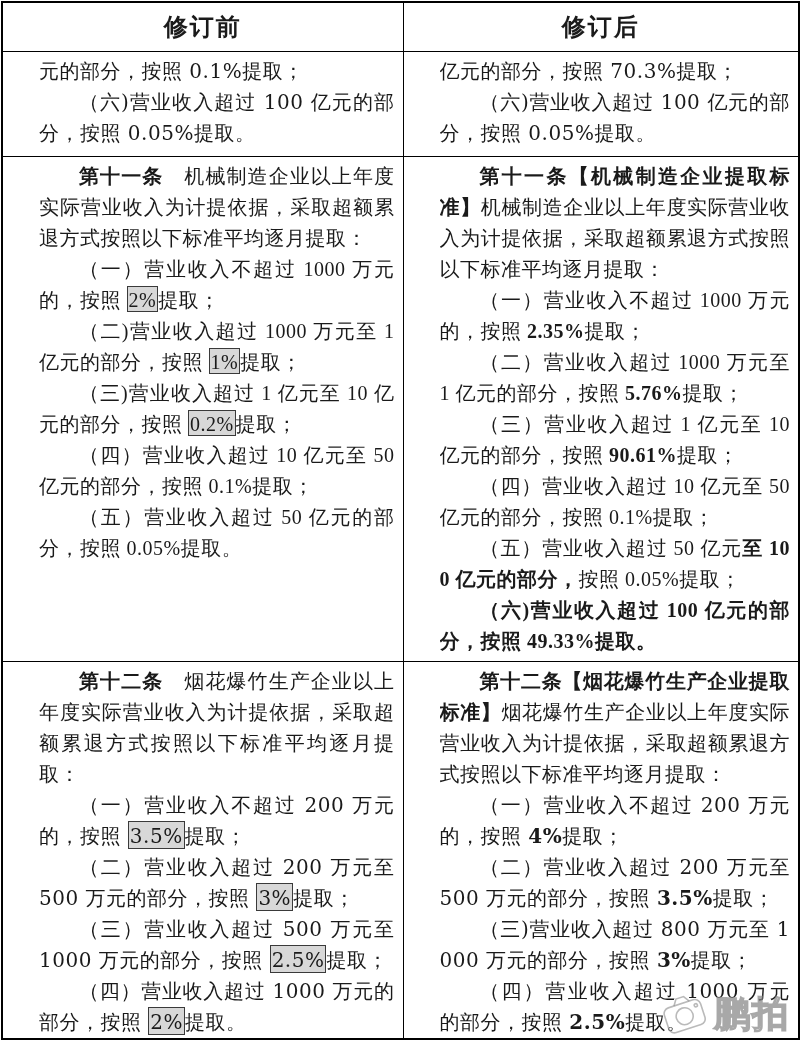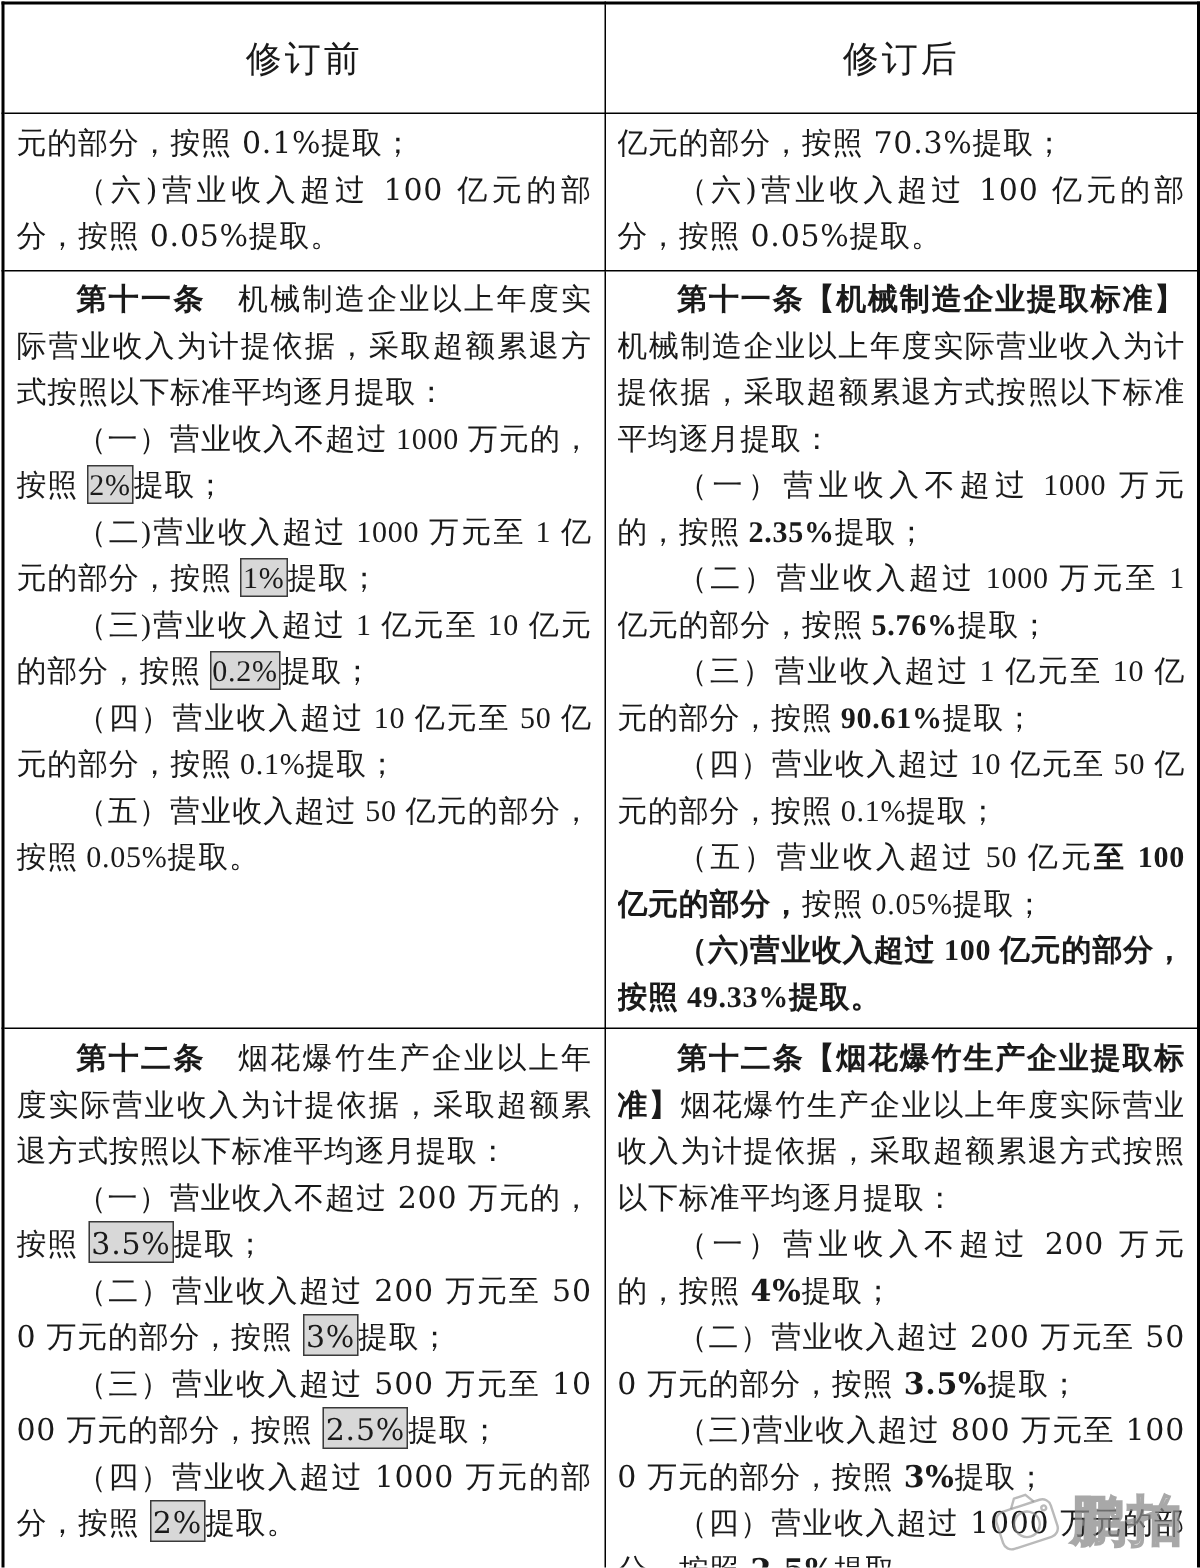--- a/index.html
+++ b/index.html
@@ -29,11 +29,11 @@
   th.hdr{
     height:48px;
     font-size:24px;
-    font-weight:normal;
+    font-weight:bold;
     text-align:center;
     vertical-align:middle;
     letter-spacing:2px;
-    padding:12px;
+    padding:0;
   }
   td.cell{
     vertical-align:top;

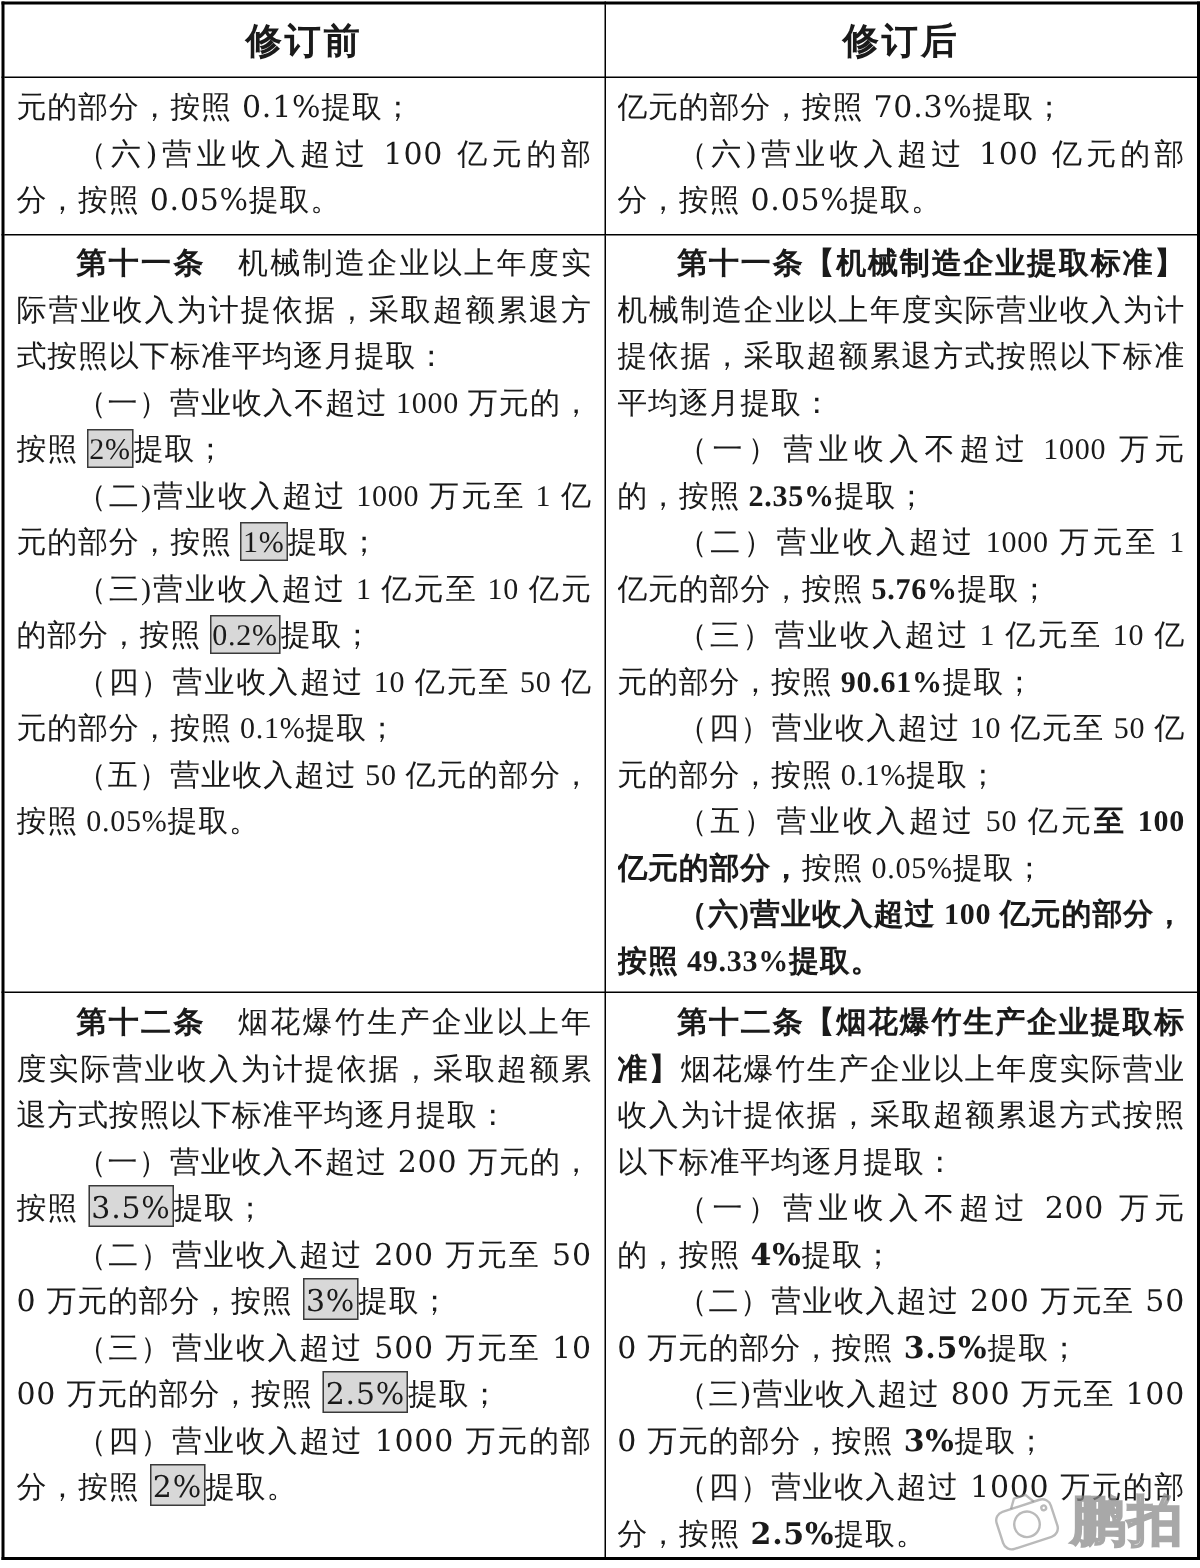--- a/index.html
+++ b/index.html
@@ -39,7 +39,7 @@
     vertical-align:top;
     padding:4px 8px 0 8px;
   }
-  .cell-inner{overflow:hidden;}
+  .cell-inner{overflow:hidden;margin-left:28px;}
   .cell-inner.h1{height:100px;}
   .cell-inner.h2{height:500px;font-family:Liberation Serif, serif;}
   .cell-inner.h3{height:372px;}

